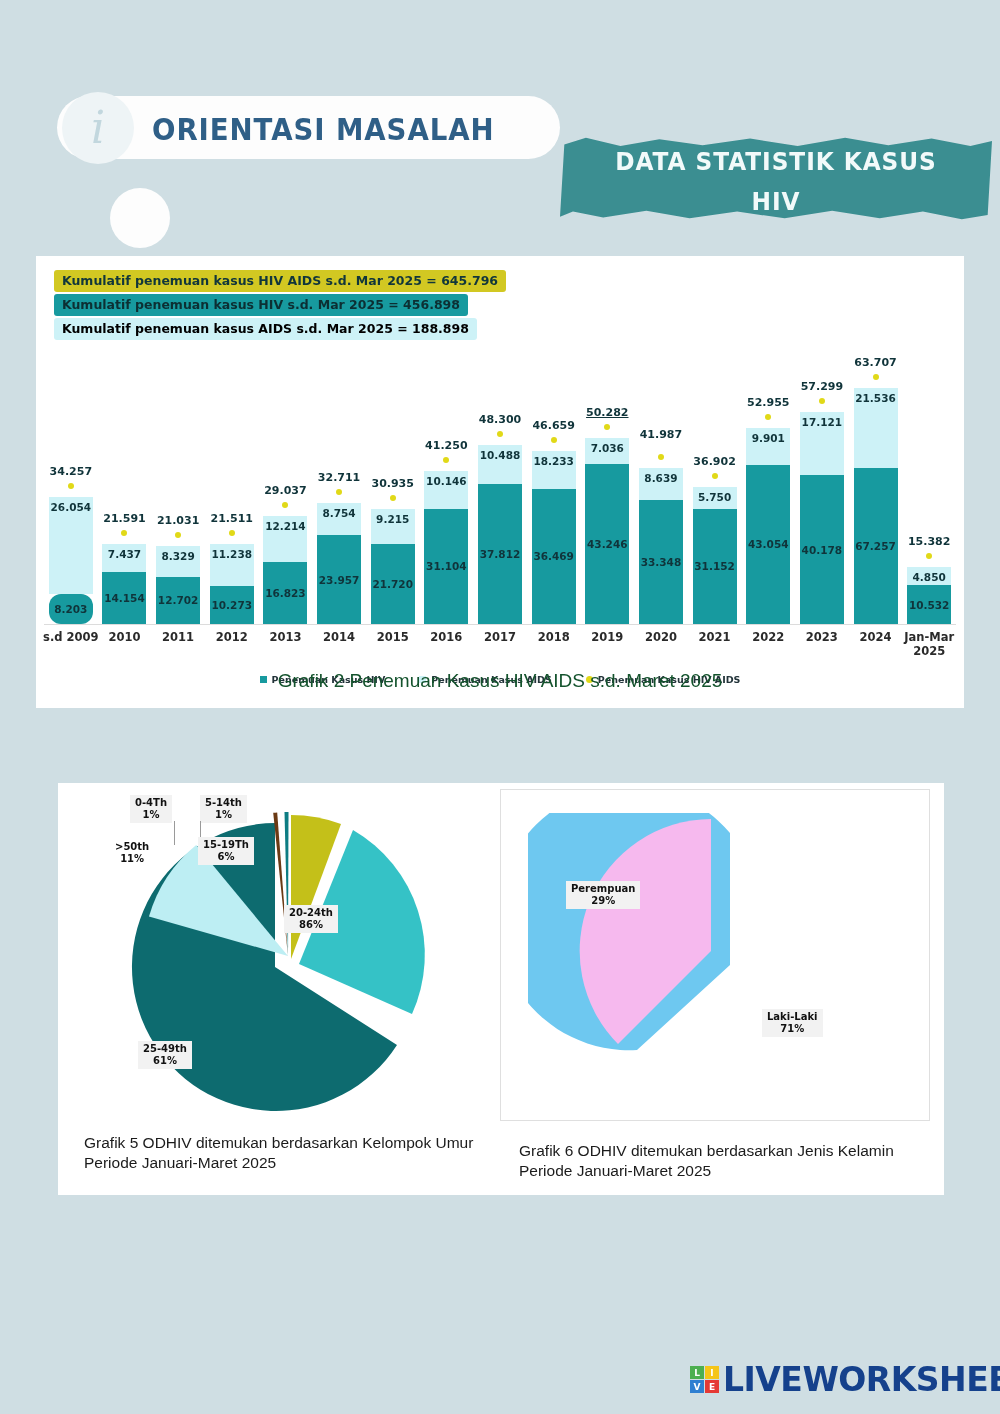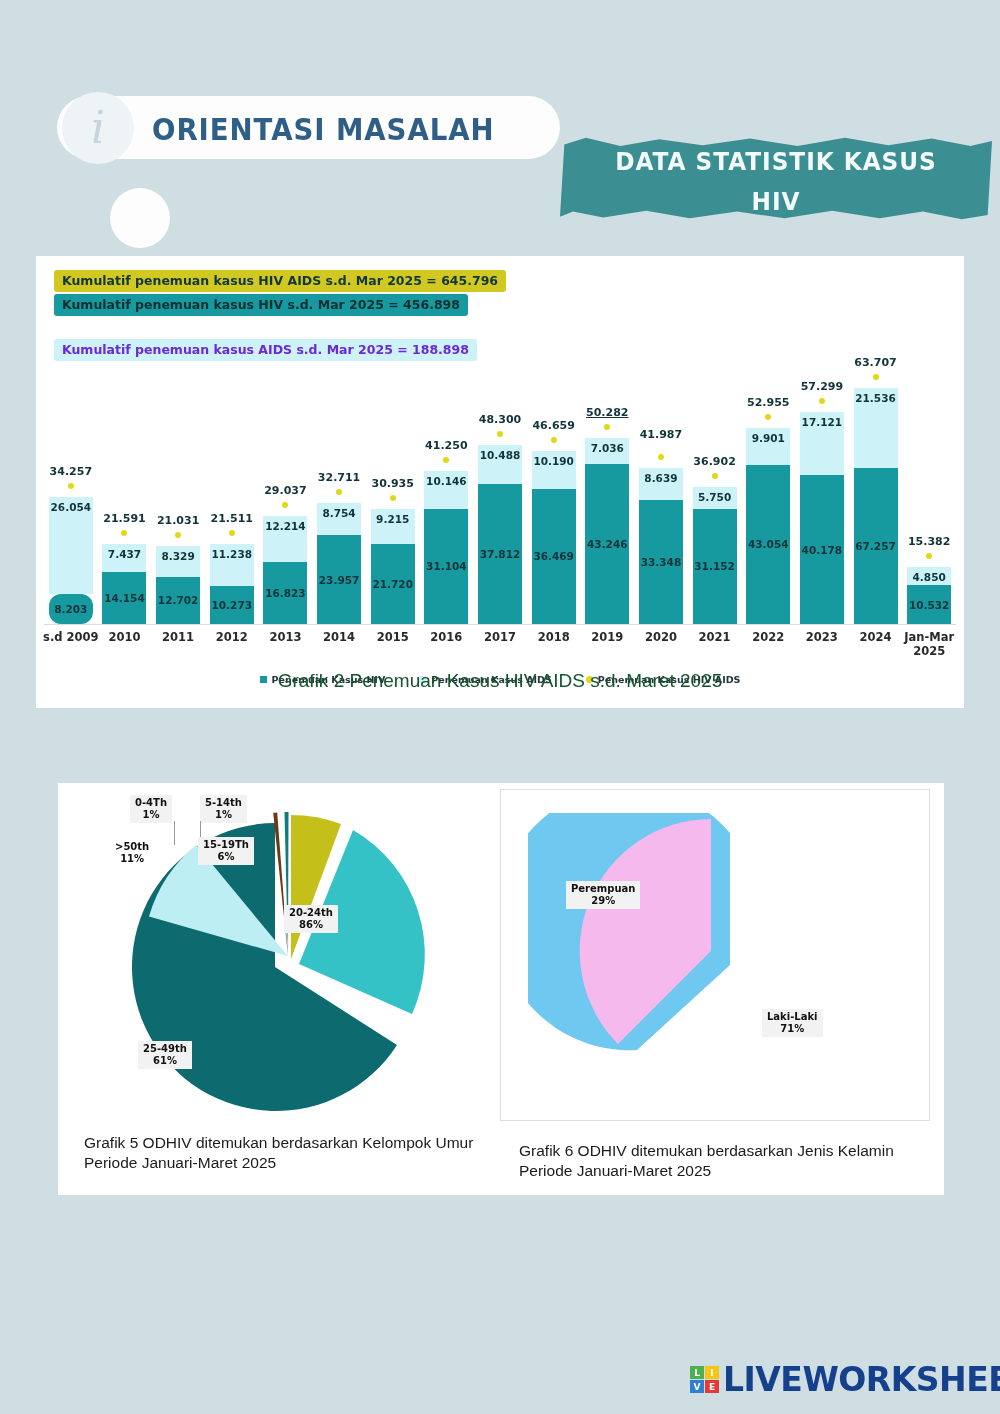--- a/index.html
+++ b/index.html
@@ -64,7 +64,7 @@
   }
   .kbox.y{background:#d2c822;}
   .kbox.t{background:#179a9f;color:#0c2f33;}
-  .kbox.b{background:#cdf2f7;color:#6d28d9;margin-top:21px;}
+  .kbox.b{background:#cdf2f7;color:#000000;}
 
   .plot{position:absolute;left:8px;top:100px;width:912px;height:268px;}
   .bar-col{

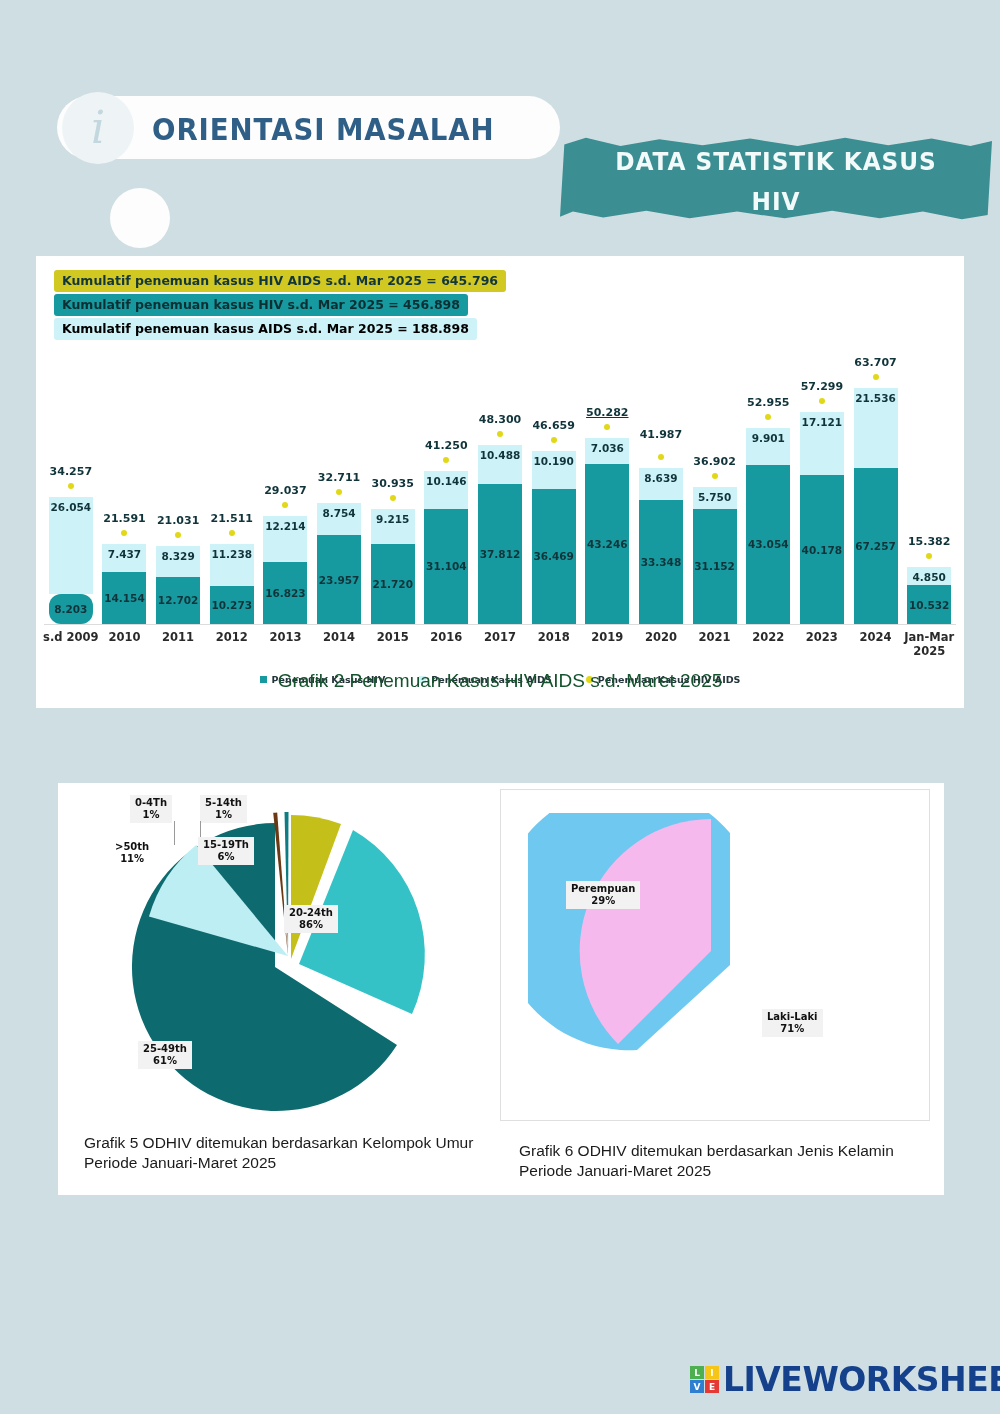--- a/index.html
+++ b/index.html
@@ -273,7 +273,7 @@
       <div class="dot" style="left: 456px; top: 75.0746px;"></div>
       <div class="bar-col" style="left: 487.647px;">
         <div class="seg-aids" style="height: 37.7484px;">
-          <span class="seg-val">10.190</span>
+          <span class="seg-val">18.233</span>
         </div>
         <div class="seg-hiv" style="height: 135.098px;">
           <span class="seg-val">36.469</span>

